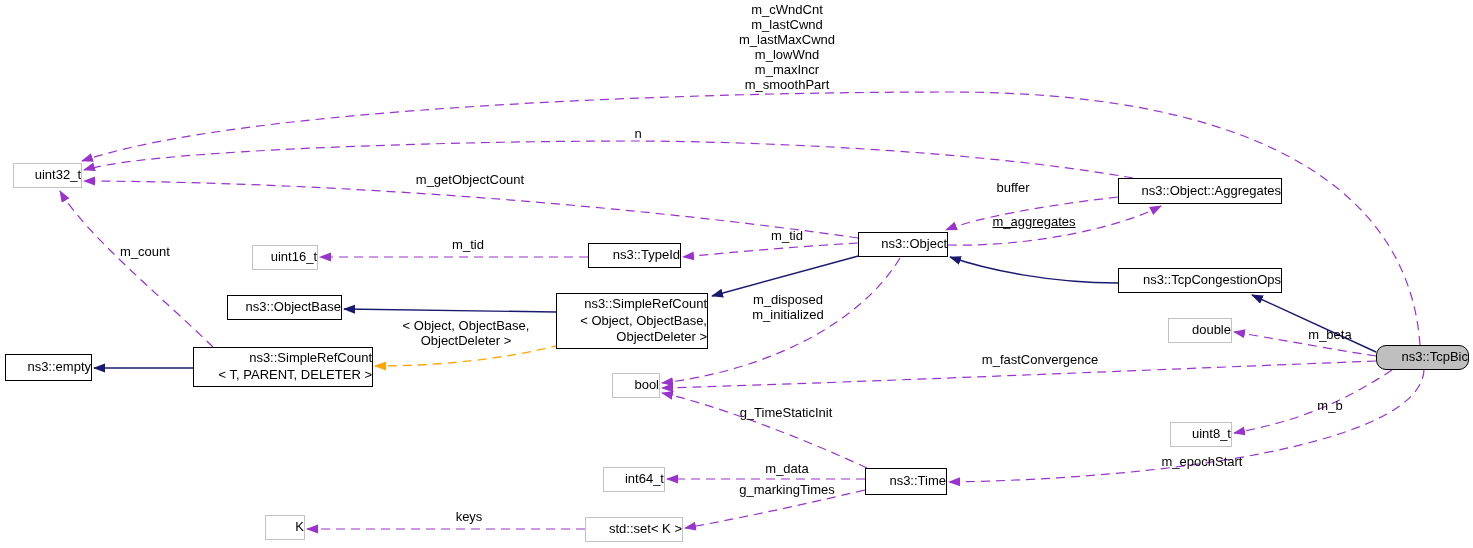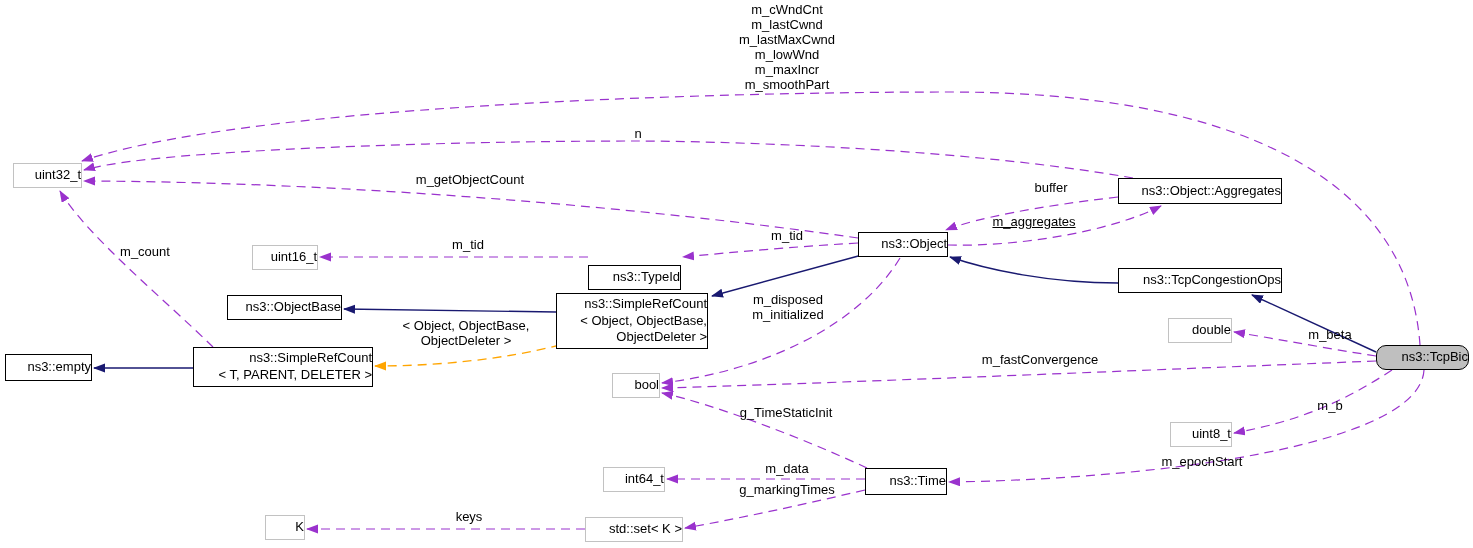--- a/index.html
+++ b/index.html
@@ -151,7 +151,7 @@
       <div class="elabel" style="left: 787px; top: 228px;">
         <div>m_tid</div>
       </div>
-      <div class="elabel" style="left: 1044px; top: 180px; padding-left: 14px;">
+      <div class="elabel" style="left: 1006px; top: 180px; padding-left: 14px;">
         <div>buffer</div>
       </div>
       <div class="elabel" style="left: 1034px; top: 214px; text-decoration: underline;">

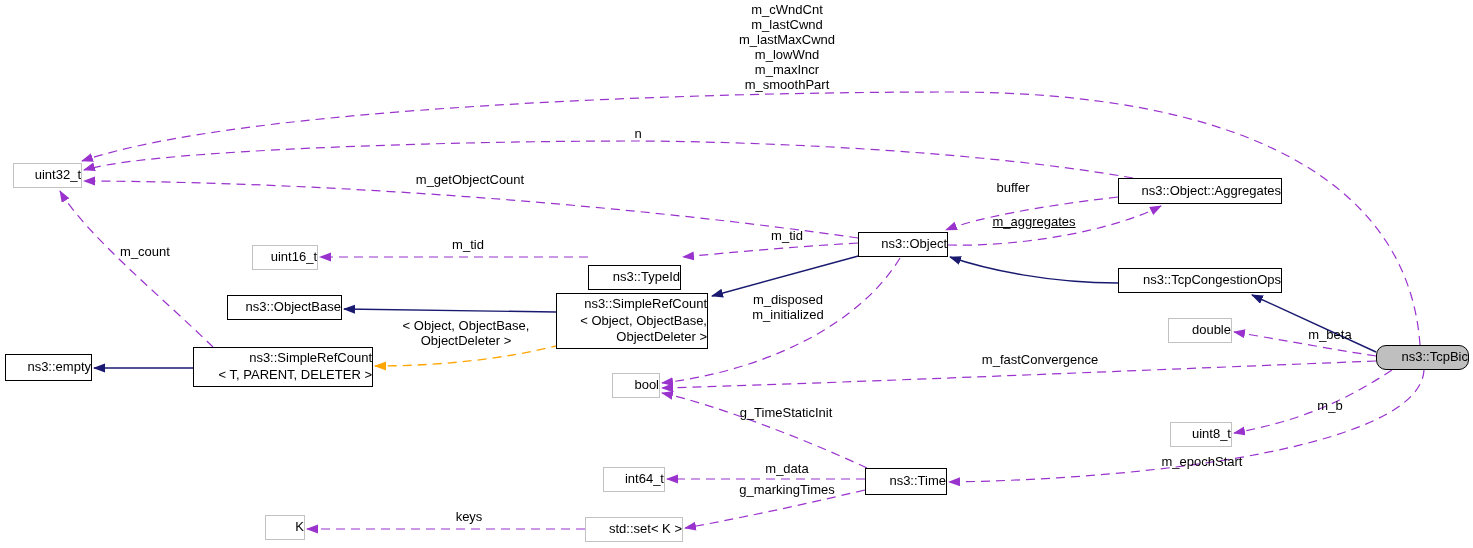--- a/index.html
+++ b/index.html
@@ -85,7 +85,7 @@
         <div>ns3::SimpleRefCount</div>
         <div>&lt; T, PARENT, DELETER &gt;</div>
       </div>
-      <div class="node k-class" style="left: 588px; top: 243px; width: 93px; height: 25px; margin-top: 22px;">
+      <div class="node k-class" style="left: 588px; top: 243px; width: 93px; height: 25px;">
         <div>ns3::TypeId</div>
       </div>
       <div class="node k-class" style="left: 556px; top: 293px; width: 152px; height: 56px;">

